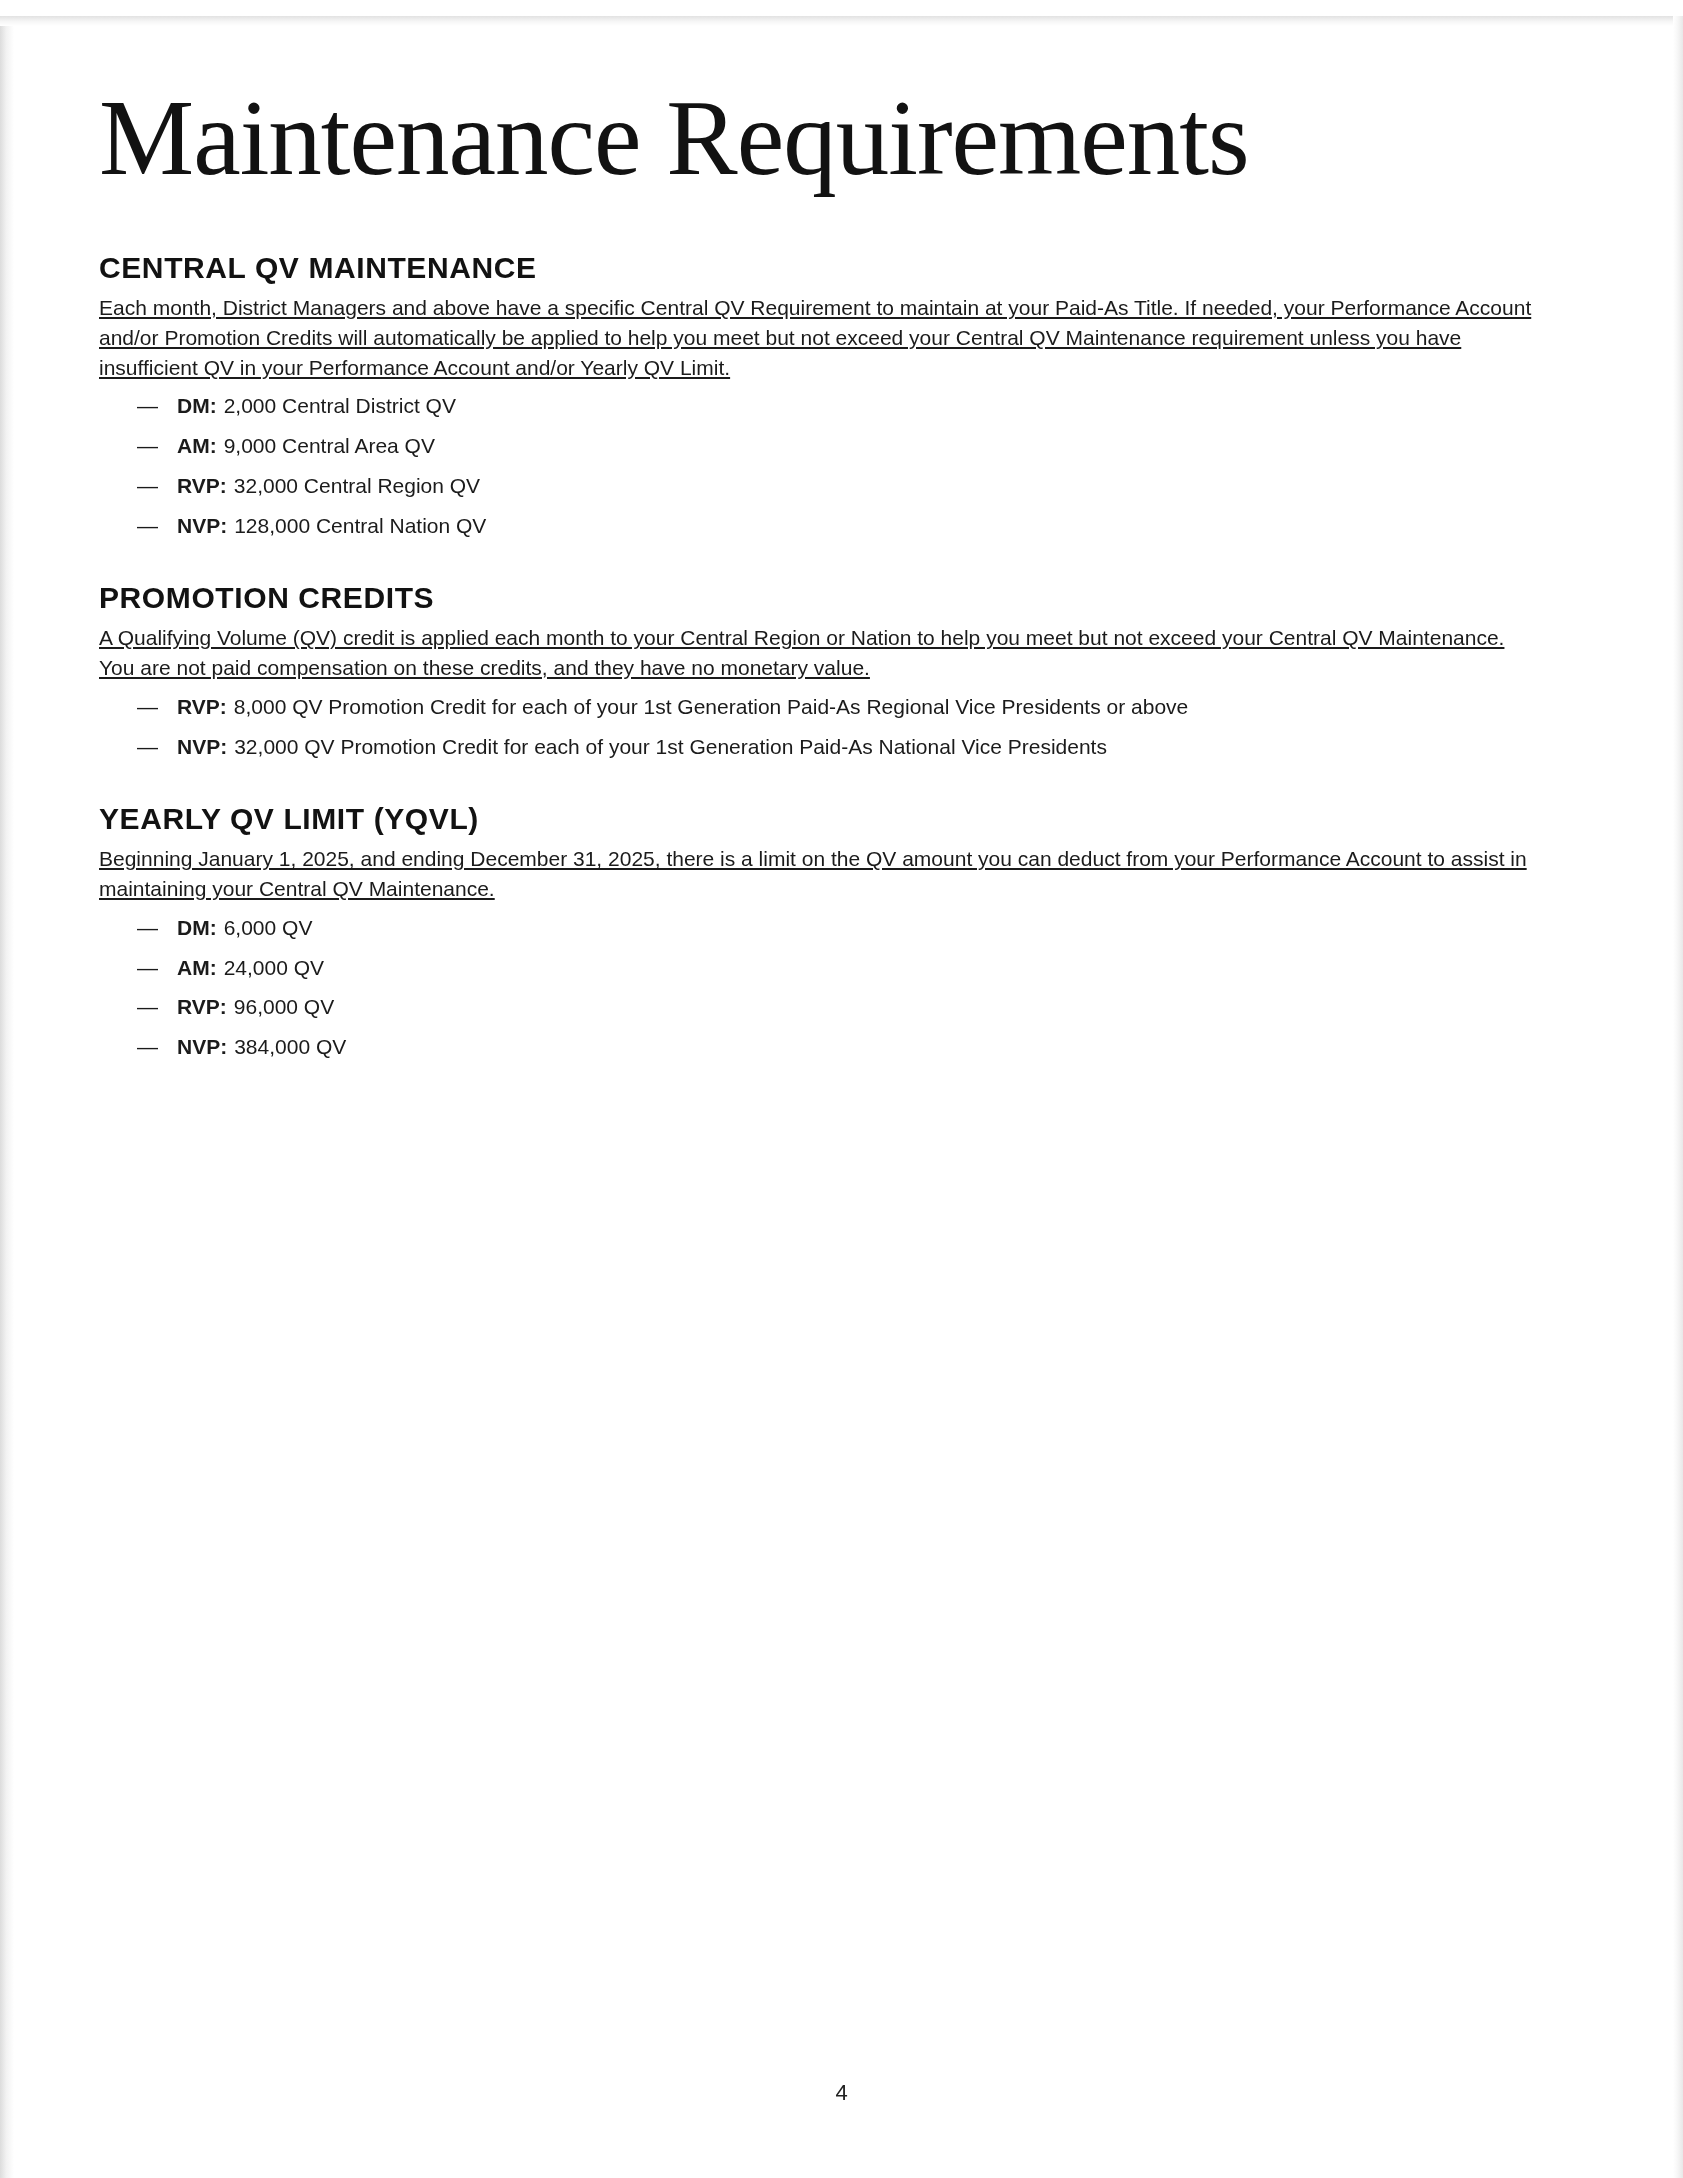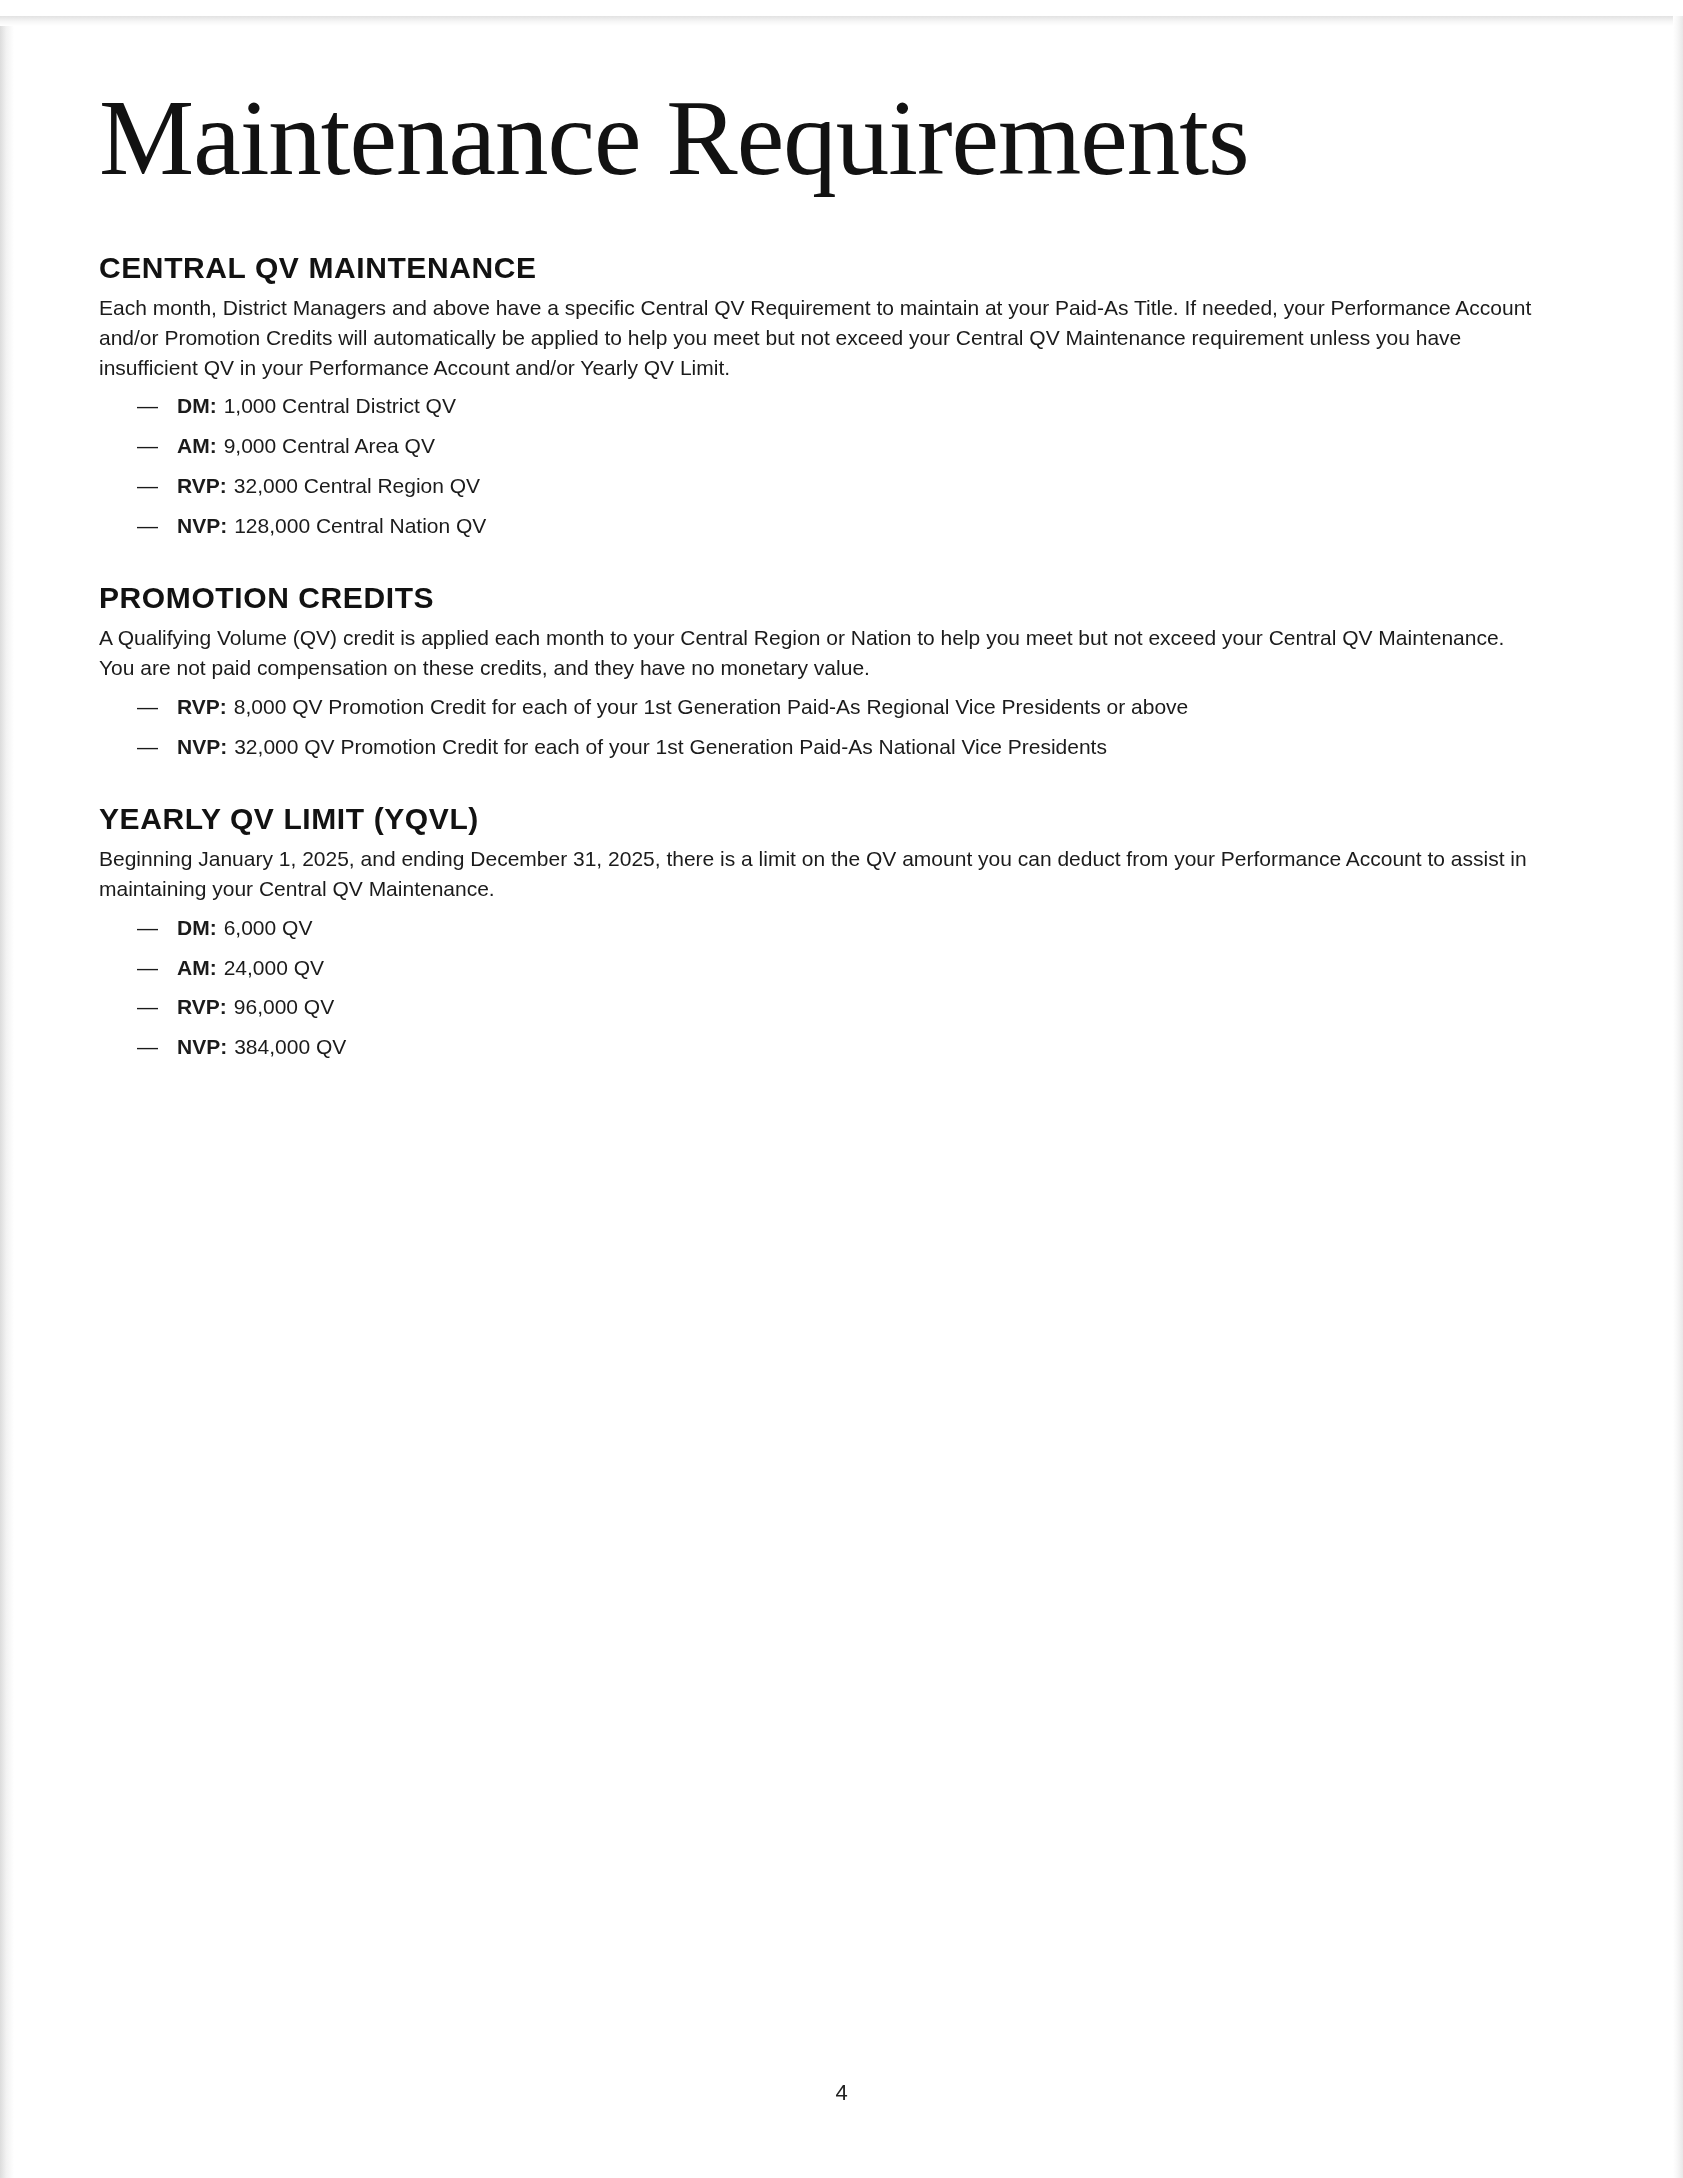--- a/index.html
+++ b/index.html
@@ -88,6 +88,7 @@
     margin: 4px 0 6px 0;
     color: #1b1b1b;
     max-width: 1445px;
+    text-decoration: underline;
   }
 
   ul.bullets {

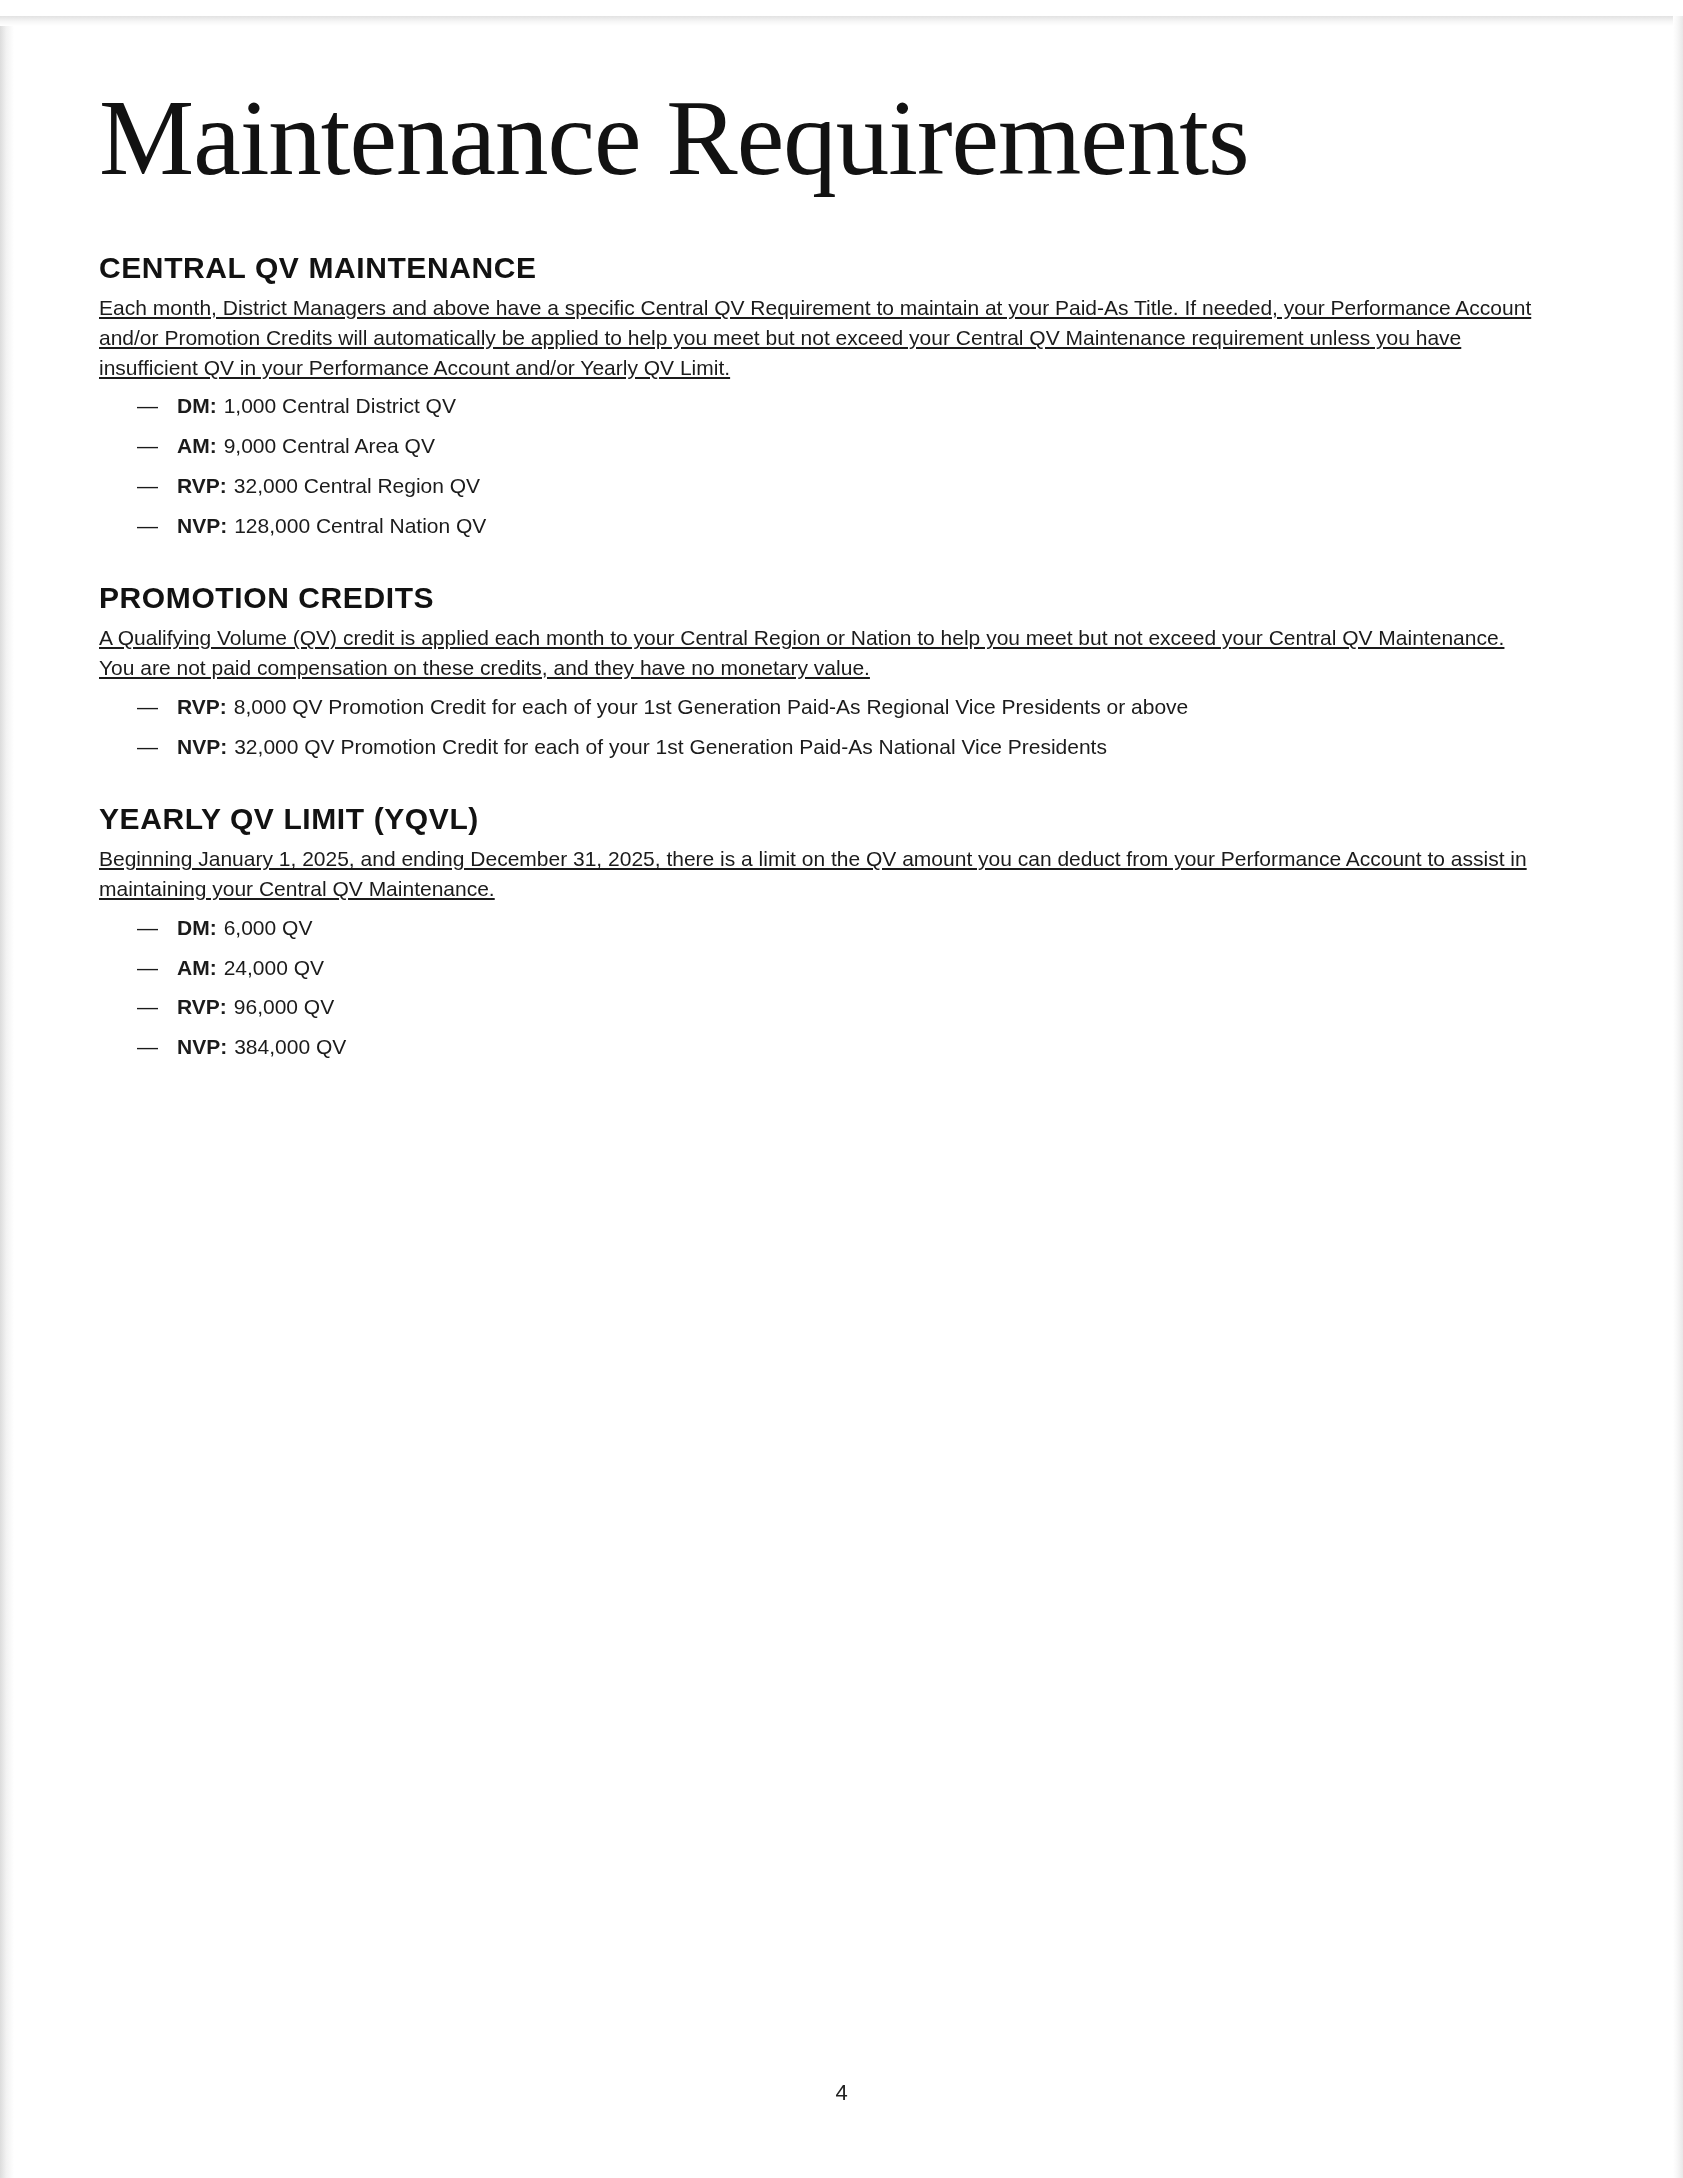--- a/index.html
+++ b/index.html
@@ -155,7 +155,7 @@
         <li>
           <span class="dash">—</span>
           <span class="bullet-label">DM:</span>
-          <span class="bullet-text">1,000 Central District QV</span>
+          <span class="bullet-text">2,000 Central District QV</span>
         </li>
         <li>
           <span class="dash">—</span>

